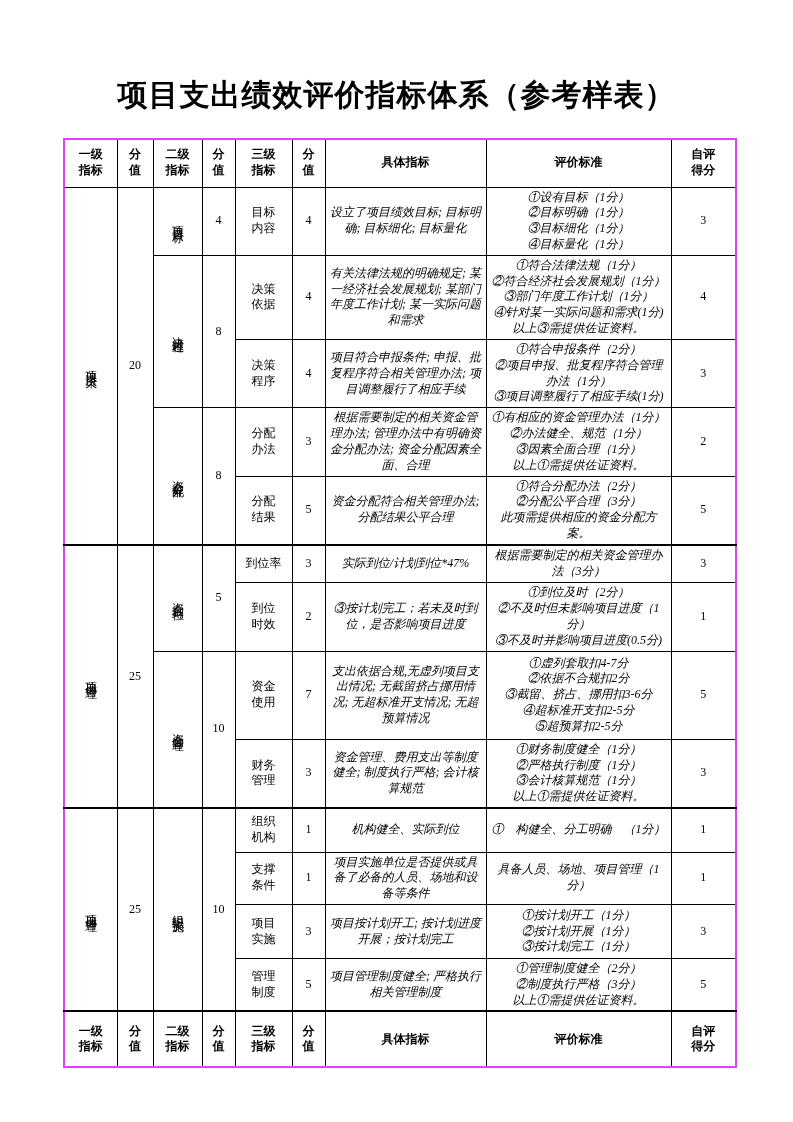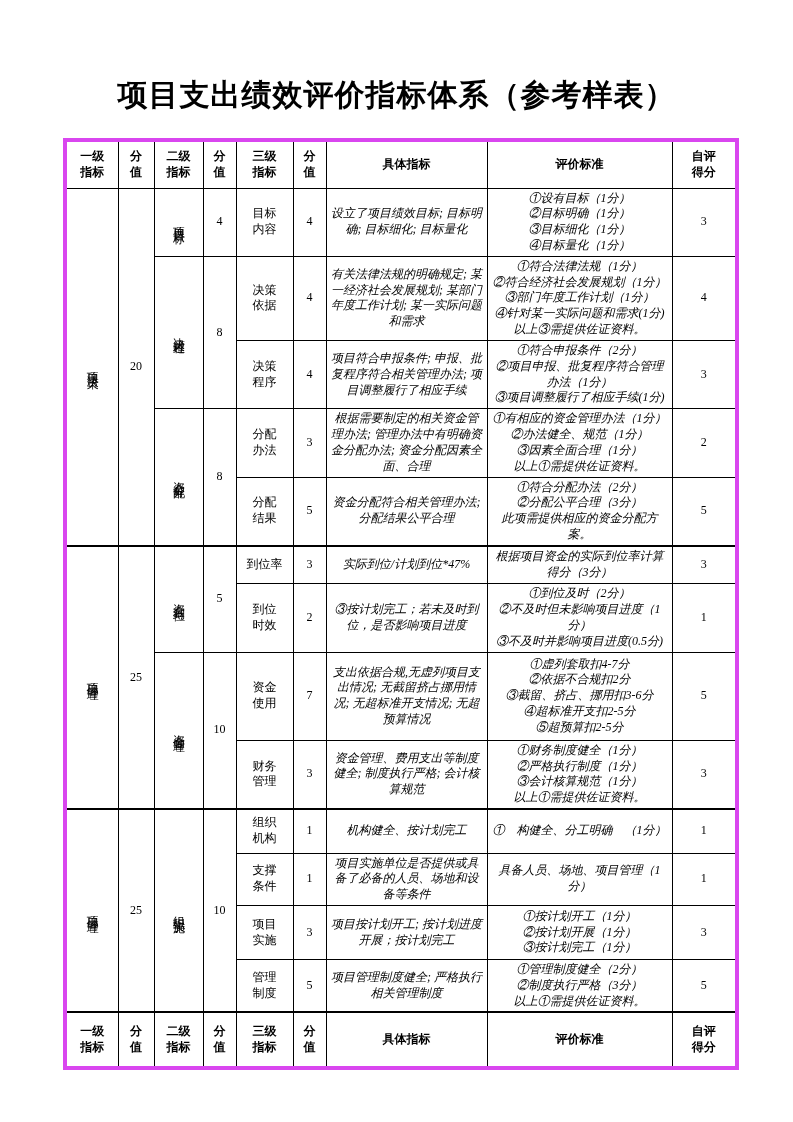--- a/index.html
+++ b/index.html
@@ -21,7 +21,7 @@
     table-layout:fixed;
     margin-left:63px;
     width:672px;
-    border:4px solid #d946ef;
+    border:2px solid #d946ef;
   }
   table.grid td{
     border:1px solid #000;

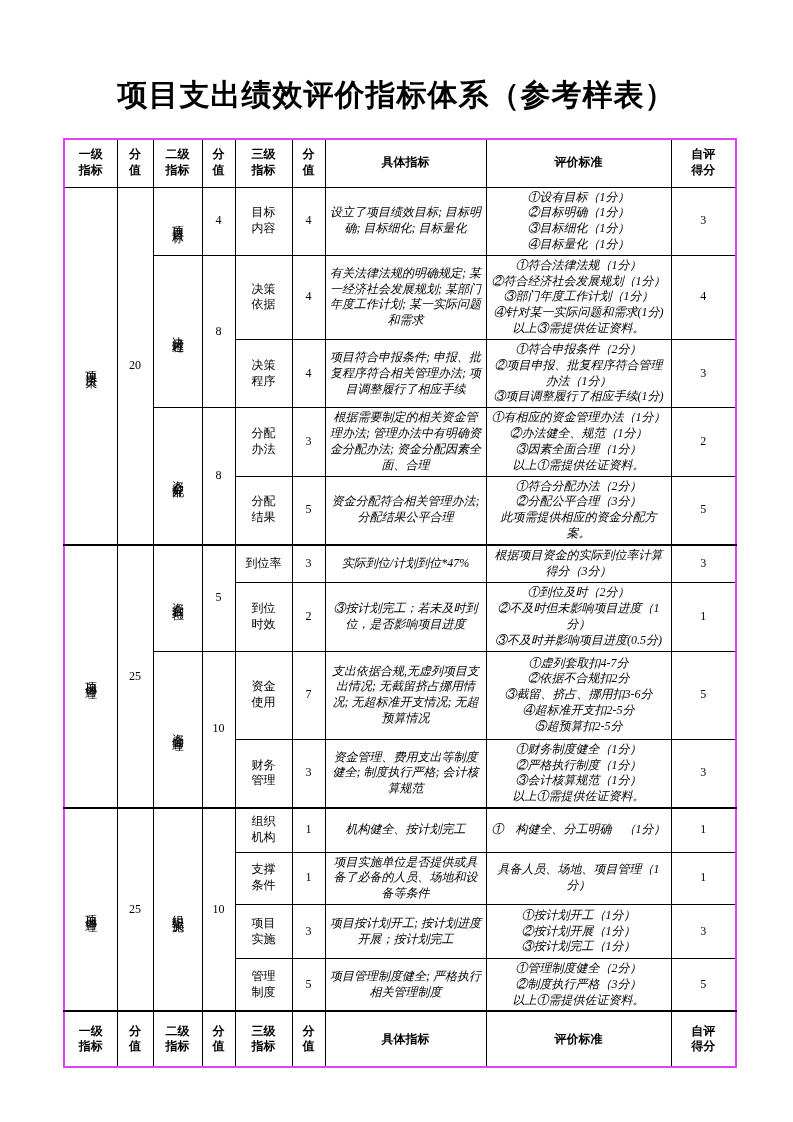--- a/index.html
+++ b/index.html
@@ -158,7 +158,7 @@
     <td>到位率</td>
     <td>3</td>
     <td class="txt">实际到位/计划到位*47%</td>
-    <td class="txt">根据项目资金的实际到位率计算得分（3分）</td>
+    <td class="txt">根据需要制定的相关资金管理办法（3分）</td>
     <td>3</td>
   </tr>
   <tr style="height:54px">

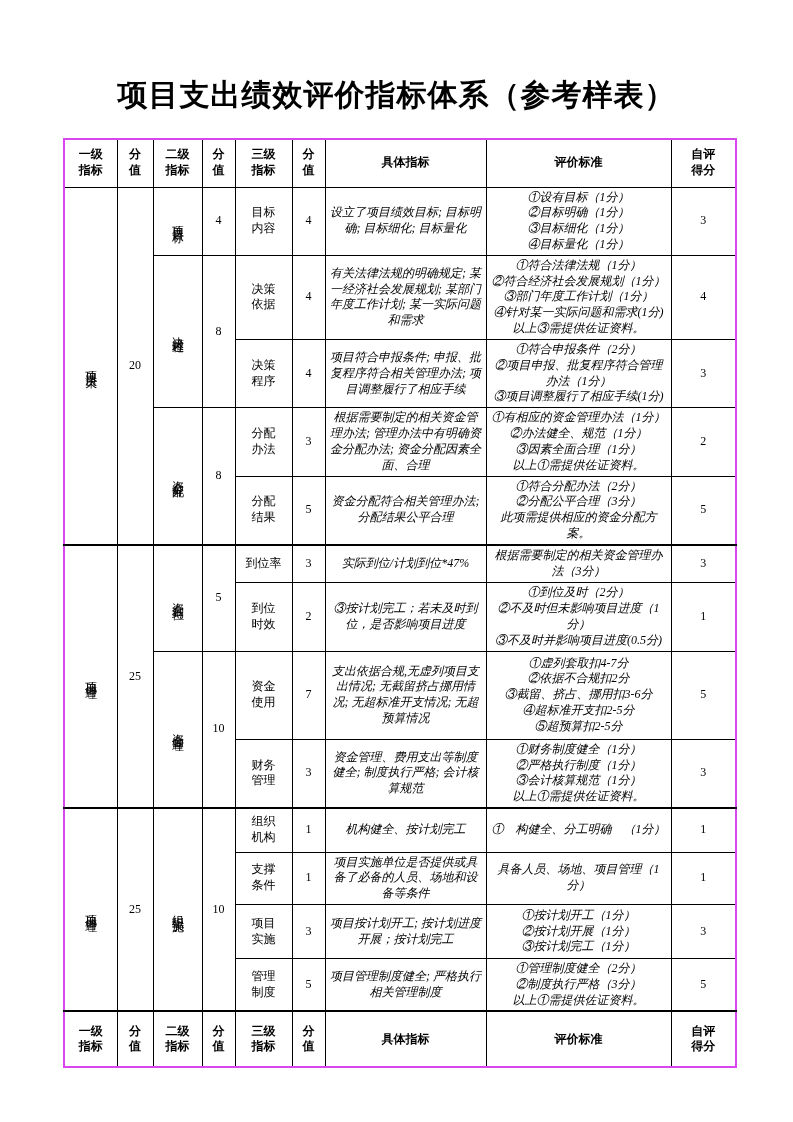--- a/index.html
+++ b/index.html
@@ -205,7 +205,7 @@
     <td>组织
 机构</td>
     <td>1</td>
-    <td class="txt">机构健全、按计划完工</td>
+    <td class="txt">机构健全、实际到位</td>
     <td class="txt">①　构健全、分工明确　（1分）</td>
     <td>1</td>
   </tr>

